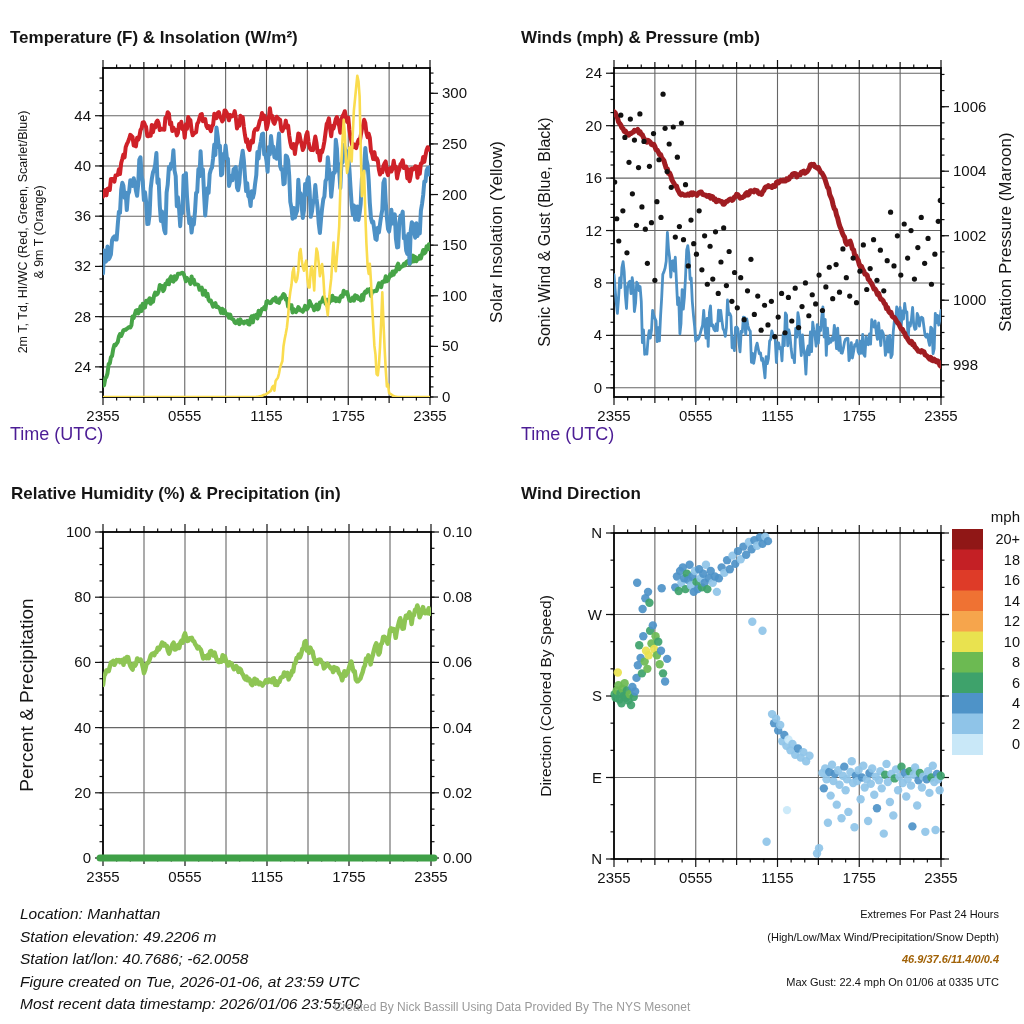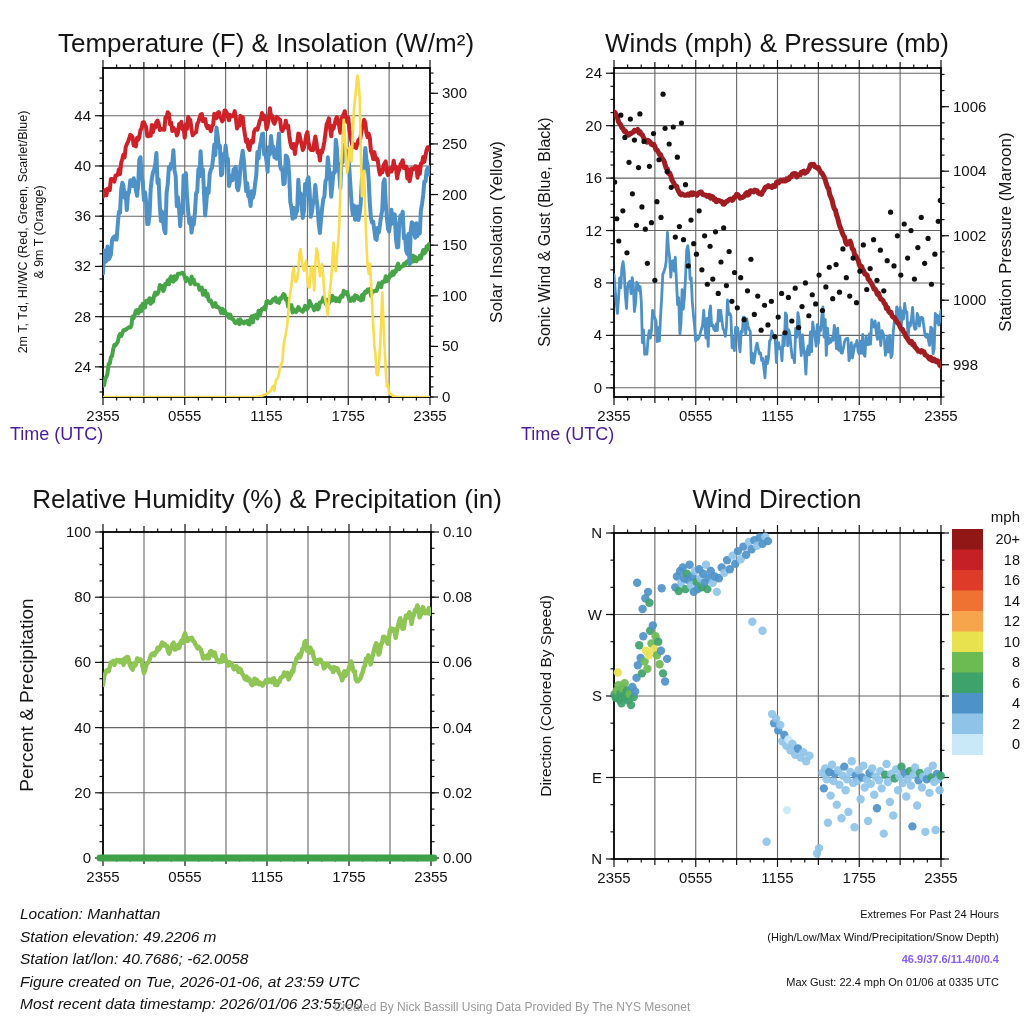--- a/index.html
+++ b/index.html
@@ -5,7 +5,7 @@
   html,body{margin:0;padding:0;background:#ffffff;}
   #page{position:relative;width:1024px;height:1024px;background:#fff;
         font-family:"Liberation Sans", sans-serif;color:#111;overflow:hidden;}
-  .qtitle{position:absolute;width:512px;text-align:center;font-size:26px;color:#151515;}
+  .qtitle{position:absolute;width:512px;font-size:17px;color:#151515;font-weight:bold;}
   .xlab{position:absolute;width:512px;text-align:left;font-size:18px;color:#4c1d95;}
   .rot{position:absolute;transform:translate(-50%,-50%) rotate(-90deg);white-space:nowrap;
        text-align:center;color:#151515;}

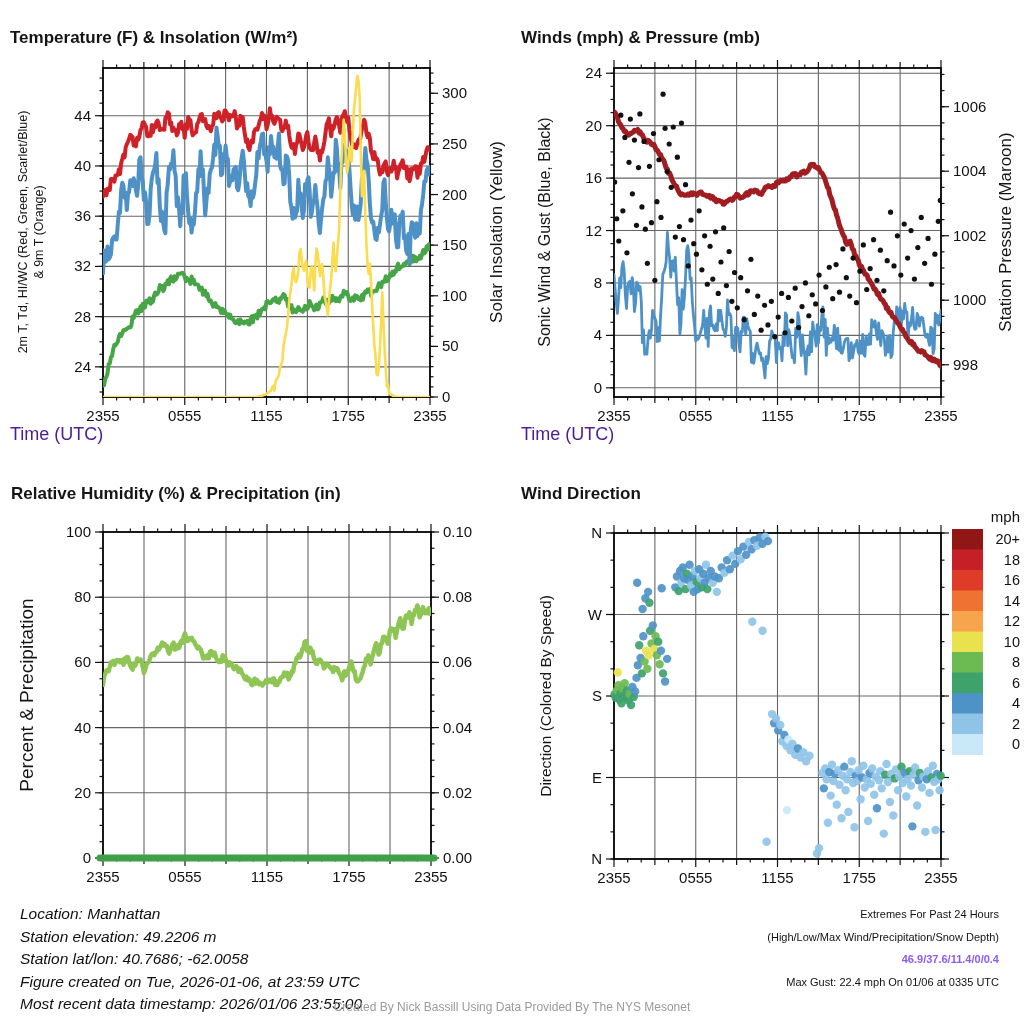--- a/index.html
+++ b/index.html
@@ -972,7 +972,7 @@
   <div class="footer-right">
     <div>Extremes For Past 24 Hours</div>
     <div>(High/Low/Max Wind/Precipitation/Snow Depth)</div>
-    <div class="extreme-val" id="extremeVal" style="color: #8b5cf6;">46.9/37.6/11.4/0/0.4</div>
+    <div class="extreme-val" id="extremeVal" style="color: #a16207; font-style: italic;">46.9/37.6/11.4/0/0.4</div>
     <div>Max Gust: 22.4 mph On 01/06 at 0335 UTC</div>
   </div>
 

